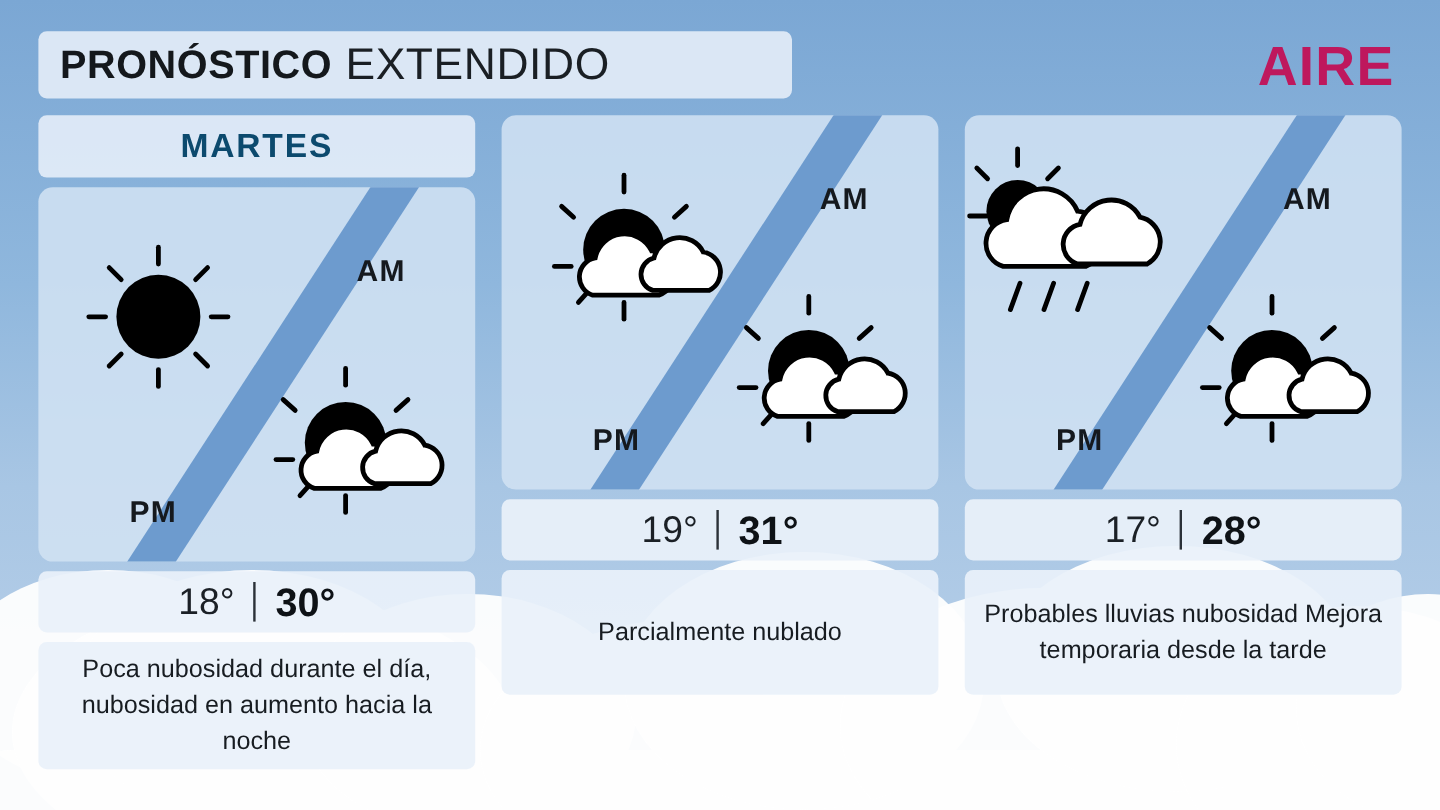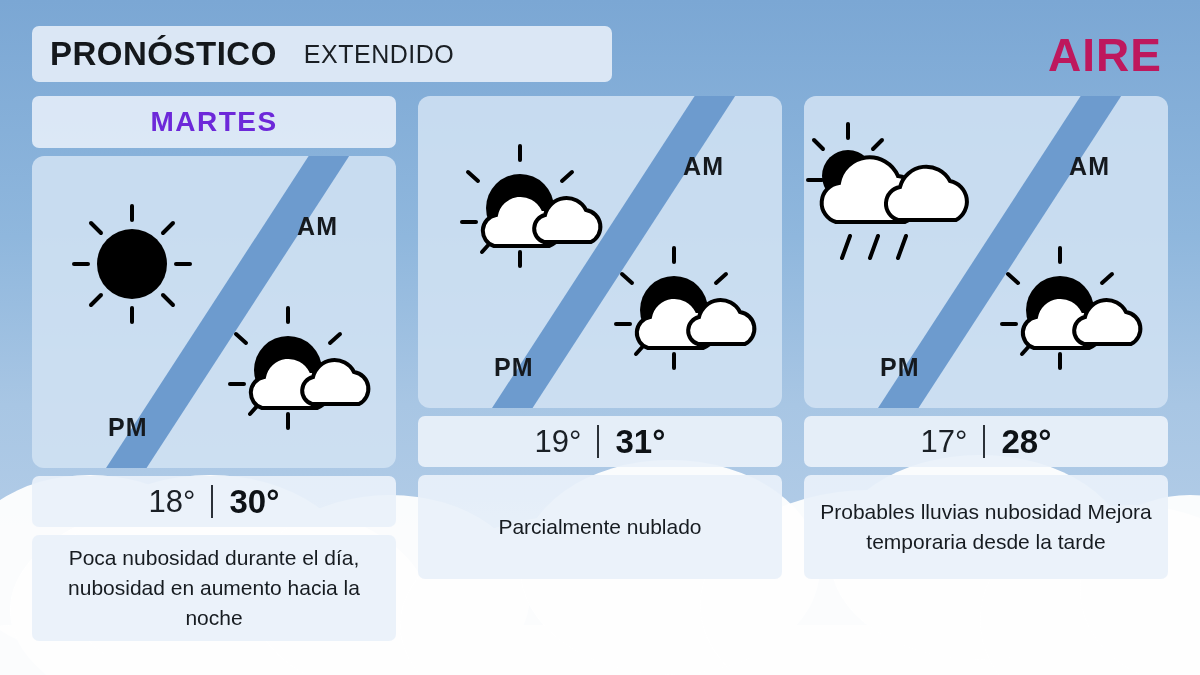--- a/index.html
+++ b/index.html
@@ -34,12 +34,11 @@
   .header {
     position: absolute;
     left: 32px; top: 26px;
-    width: 580px; height: 56px;
+    width: 628px; height: 56px;
     background: rgba(226,236,247,0.93);
     border-radius: 7px;
     display: flex; align-items: center;
     padding-left: 18px;
-    gap: 16px;
   }
   .header .t1 {
     font-size: 33px; font-weight: bold; color: #14181c; letter-spacing: .5px;

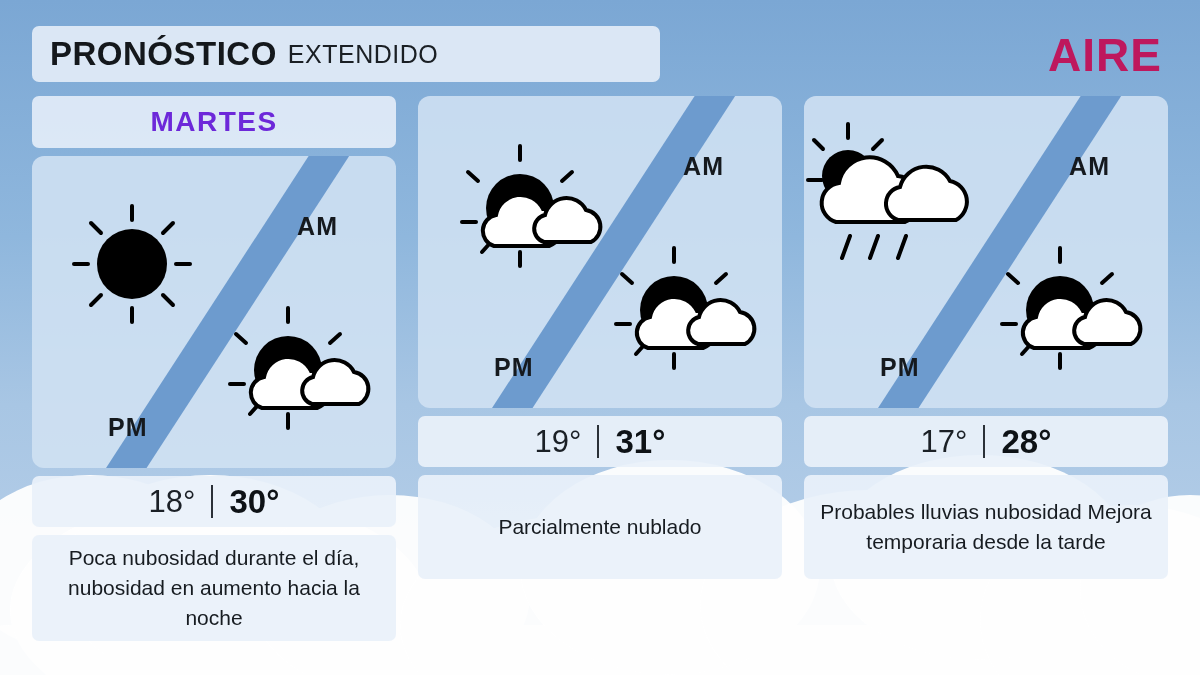--- a/index.html
+++ b/index.html
@@ -44,7 +44,7 @@
     font-size: 33px; font-weight: bold; color: #14181c; letter-spacing: .5px;
   }
   .header .t2 {
-    font-size: 25px; font-weight: normal; color: #1a1f24; letter-spacing: .5px;
+    font-size: 37px; font-weight: normal; color: #1a1f24; letter-spacing: .5px;
     margin-left: 11px;
   }
 

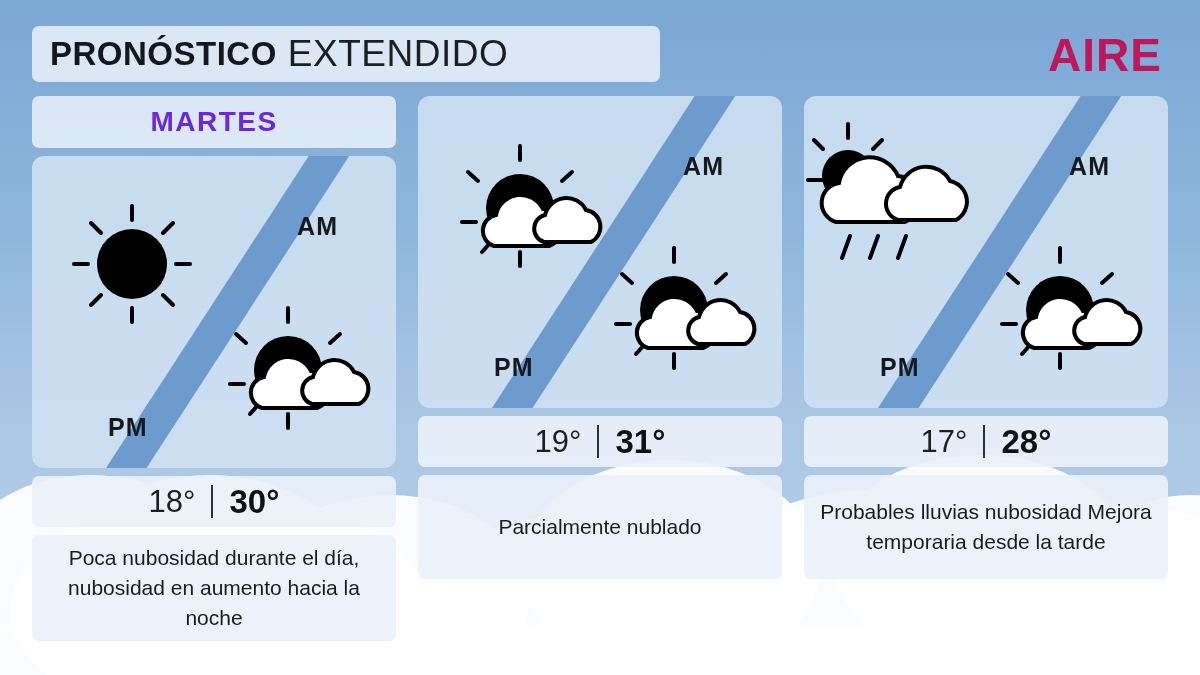--- a/index.html
+++ b/index.html
@@ -69,7 +69,7 @@
     background: rgba(226,236,247,0.93);
     border-radius: 7px;
     display: flex; align-items: center; justify-content: center;
-    font-size: 28px; font-weight: bold; color: #6d28d9; letter-spacing: 1.5px;
+    font-size: 28px; font-weight: bold; color: #0c4a6e; letter-spacing: 1.5px;
   }
 
   .icons {

